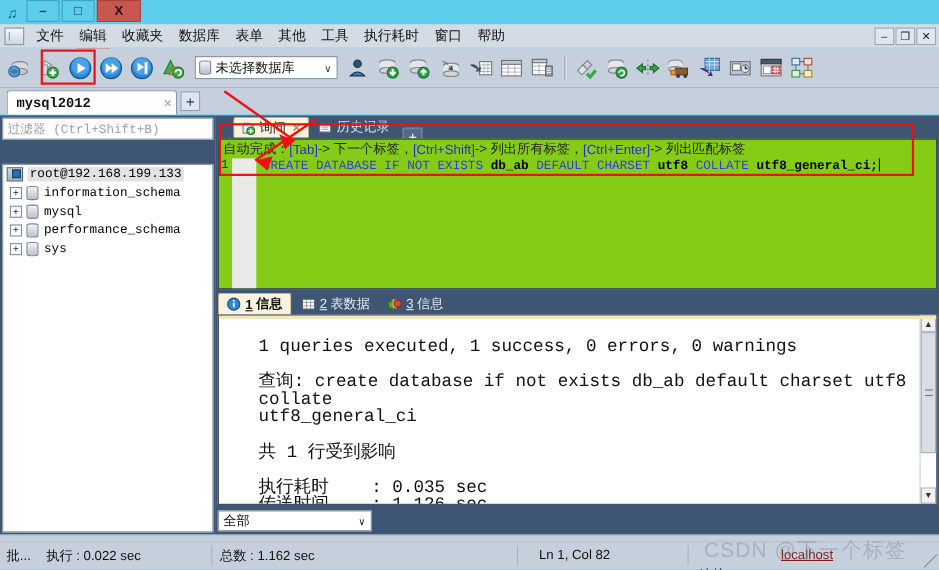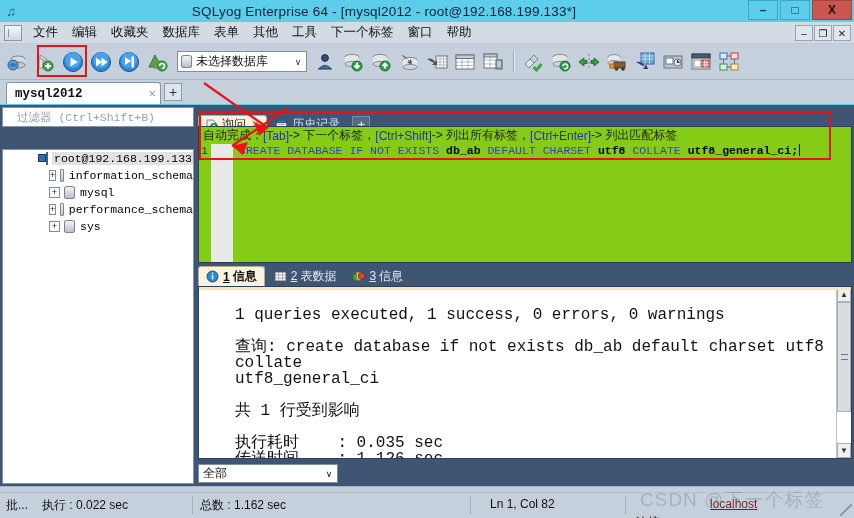--- a/index.html
+++ b/index.html
@@ -300,7 +300,6 @@
 
   <div class="titlebar">
     <div class="tb-icon">♫</div>
-    <div class="tb-title">SQLyog Enterprise 64 - [mysql2012 - root@192.168.199.133*]</div>
     <div class="tb-buttons">
       <div class="tb-btn">–</div>
       <div class="tb-btn">□</div>

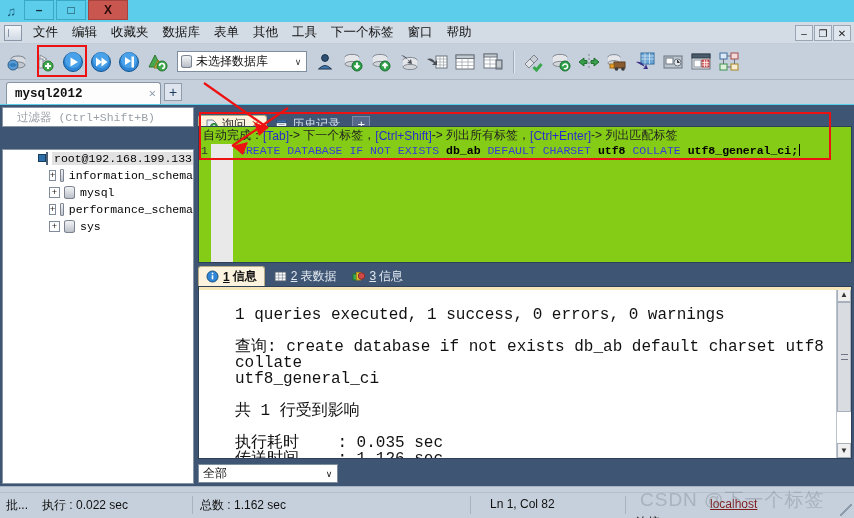--- a/index.html
+++ b/index.html
@@ -316,7 +316,7 @@
     <div class="menu-item">表单</div>
     <div class="menu-item">其他</div>
     <div class="menu-item">工具</div>
-    <div class="menu-item">下一个标签</div>
+    <div class="menu-item">执行耗时</div>
     <div class="menu-item">窗口</div>
     <div class="menu-item">帮助</div>
     <div class="mdi-buttons">

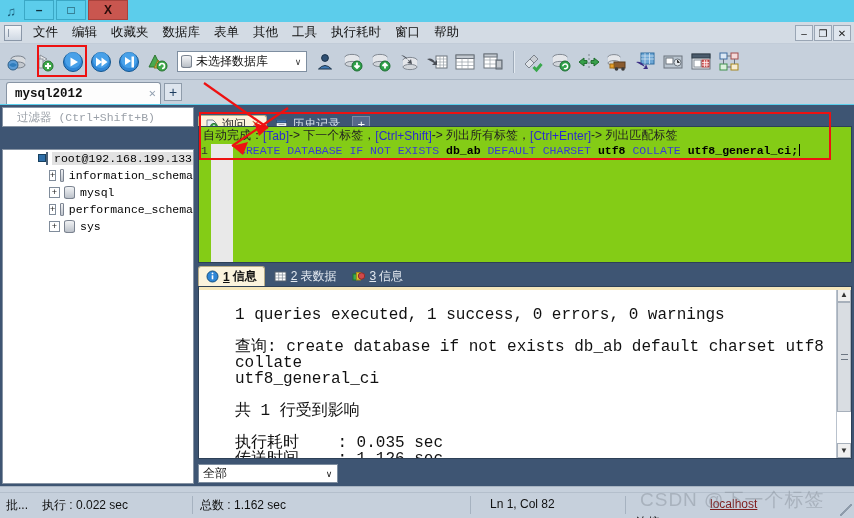--- a/index.html
+++ b/index.html
@@ -125,7 +125,7 @@
   .lp-title { color: #fff; font-size: 12.5px; padding: 2px 2px 4px 4px; }
   .lp-filter {
     height: 20px; background: #fff; border: 1px solid #8794a4;
-    display: flex; align-items: center; padding-left: 14px;
+    display: flex; align-items: center; padding-left: 4px;
     color: #9aa0a8; font-family: "Liberation Mono", monospace; font-size: 11.5px;
   }
   .lp-tree {

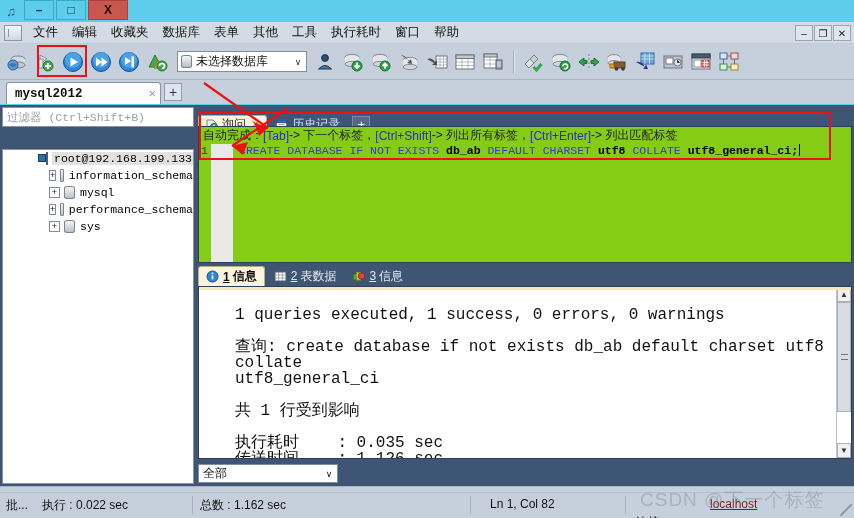--- a/index.html
+++ b/index.html
@@ -163,7 +163,7 @@
   }
 
   
-  .ed-tabs { position: absolute; left: 2px; top: 1px; height: 36px; display: flex; align-items: center; }
+  .ed-tabs { position: absolute; left: 16px; top: 1px; height: 36px; display: flex; align-items: flex-start; }
   .ed-tab {
     height: 19px; display: flex; align-items: center; padding: 0 6px;
     font-size: 12px; color: #d9e2ec; background: #3e5573; margin-right: 2px;

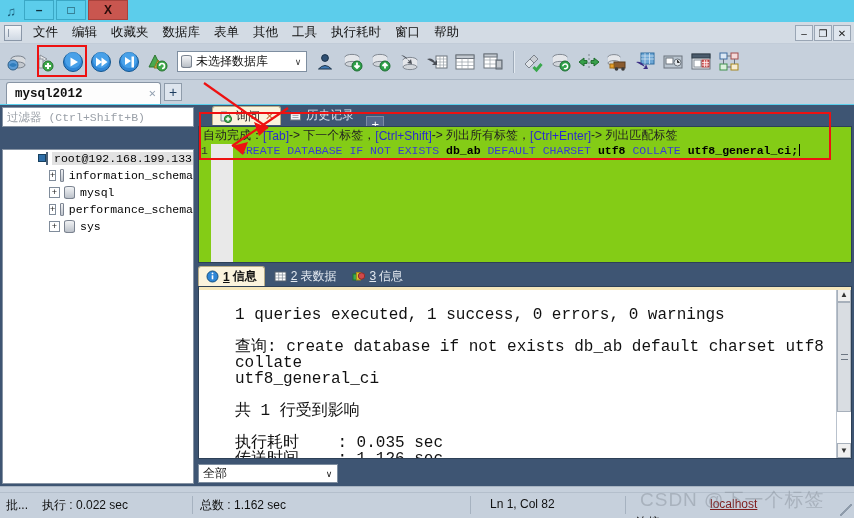--- a/index.html
+++ b/index.html
@@ -133,7 +133,7 @@
     background: #fff; border: 1px solid #8794a4; overflow: hidden;
     font-family: "Liberation Mono", monospace; font-size: 11.5px;
   }
-  .tree-row { display: flex; align-items: center; height: 17px; padding-left: 2px; margin-left: 40px; }
+  .tree-row { display: flex; align-items: center; height: 17px; padding-left: 2px; }
   .tree-row.root { padding-left: 3px; }
   .tree-row .plus {
     width: 11px; height: 11px; border: 1px solid #808c9b; background: #fff;

